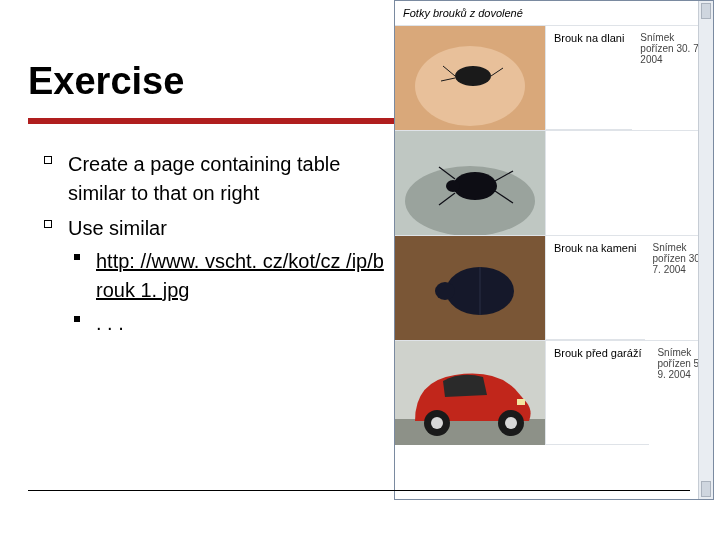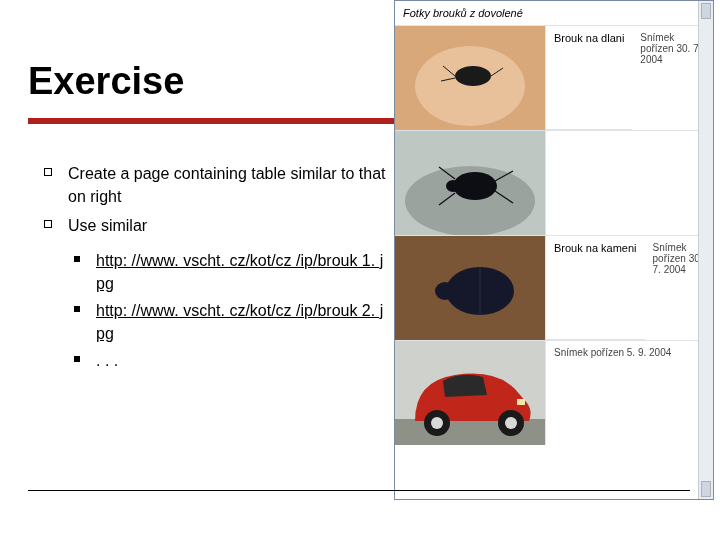--- a/index.html
+++ b/index.html
@@ -7,7 +7,7 @@
   .title{position:absolute;left:28px;top:60px;font-size:38px;font-weight:700}
   .redbar{position:absolute;left:28px;top:118px;width:662px;height:6px;background:#b01e1e}
   .bottomrule{position:absolute;left:28px;top:490px;width:662px;height:1px;background:#000}
-  .body{position:absolute;left:40px;top:162px;width:350px;font-size:16px;line-height:1.45}
+  .body{position:absolute;left:40px;top:150px;width:350px;font-size:20px;line-height:1.45}
   ul.lvl1{list-style:none;padding:0;margin:0}
   ul.lvl1>li{position:relative;padding-left:28px;margin-bottom:6px}
   ul.lvl1>li::before{content:"";position:absolute;left:4px;top:6px;width:8px;height:8px;border:1.5px solid #000;box-sizing:border-box}

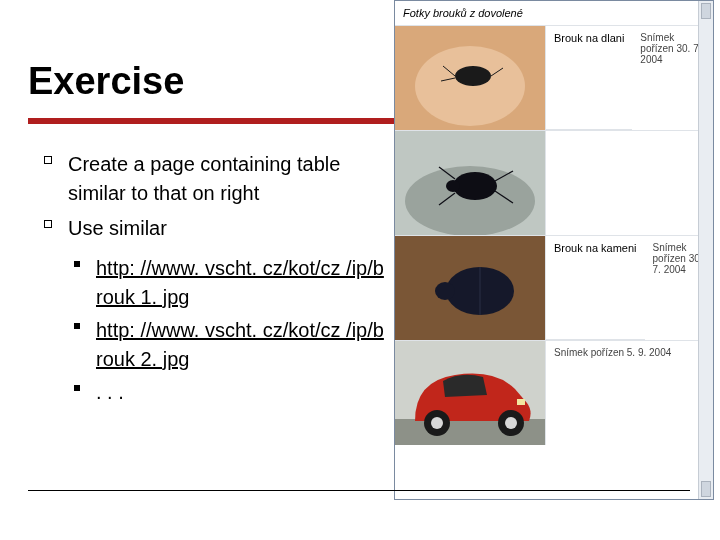--- a/index.html
+++ b/index.html
@@ -11,7 +11,7 @@
   ul.lvl1{list-style:none;padding:0;margin:0}
   ul.lvl1>li{position:relative;padding-left:28px;margin-bottom:6px}
   ul.lvl1>li::before{content:"";position:absolute;left:4px;top:6px;width:8px;height:8px;border:1.5px solid #000;box-sizing:border-box}
-  ul.lvl2{list-style:none;padding:0;margin:11px 0 0 0}
+  ul.lvl2{list-style:none;padding:0;margin:4px 0 0 0}
   ul.lvl2>li{position:relative;padding-left:28px;margin-bottom:4px}
   ul.lvl2>li::before{content:"";position:absolute;left:6px;top:7px;width:6px;height:6px;background:#000}
   .link{text-decoration:underline;word-break:break-all}

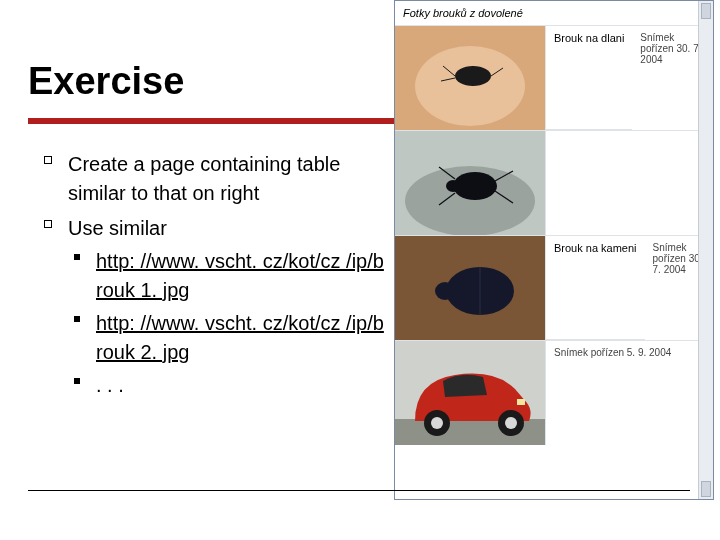--- a/index.html
+++ b/index.html
@@ -48,9 +48,6 @@
         <ul class="lvl2">
           <li>
             <span class="link">http: //www. vscht. cz/kot/cz /ip/brouk 1. jpg</span>
-          </li>
-          <li>
-            <span class="link">http: //www. vscht. cz/kot/cz /ip/brouk 2. jpg</span>
           </li>
           <li>
             <span>. . .</span>

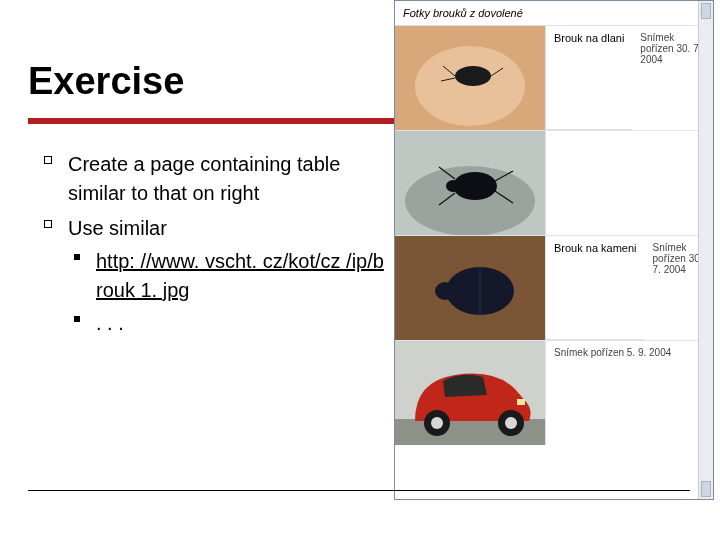--- a/index.html
+++ b/index.html
@@ -125,6 +125,7 @@
           </svg>
         </div>
         <div class="meta">
+          <div class="mtitle">Brouk před garáží</div>
           <div class="mdate">Snímek pořízen 5. 9. 2004</div>
         </div>
       </div>

